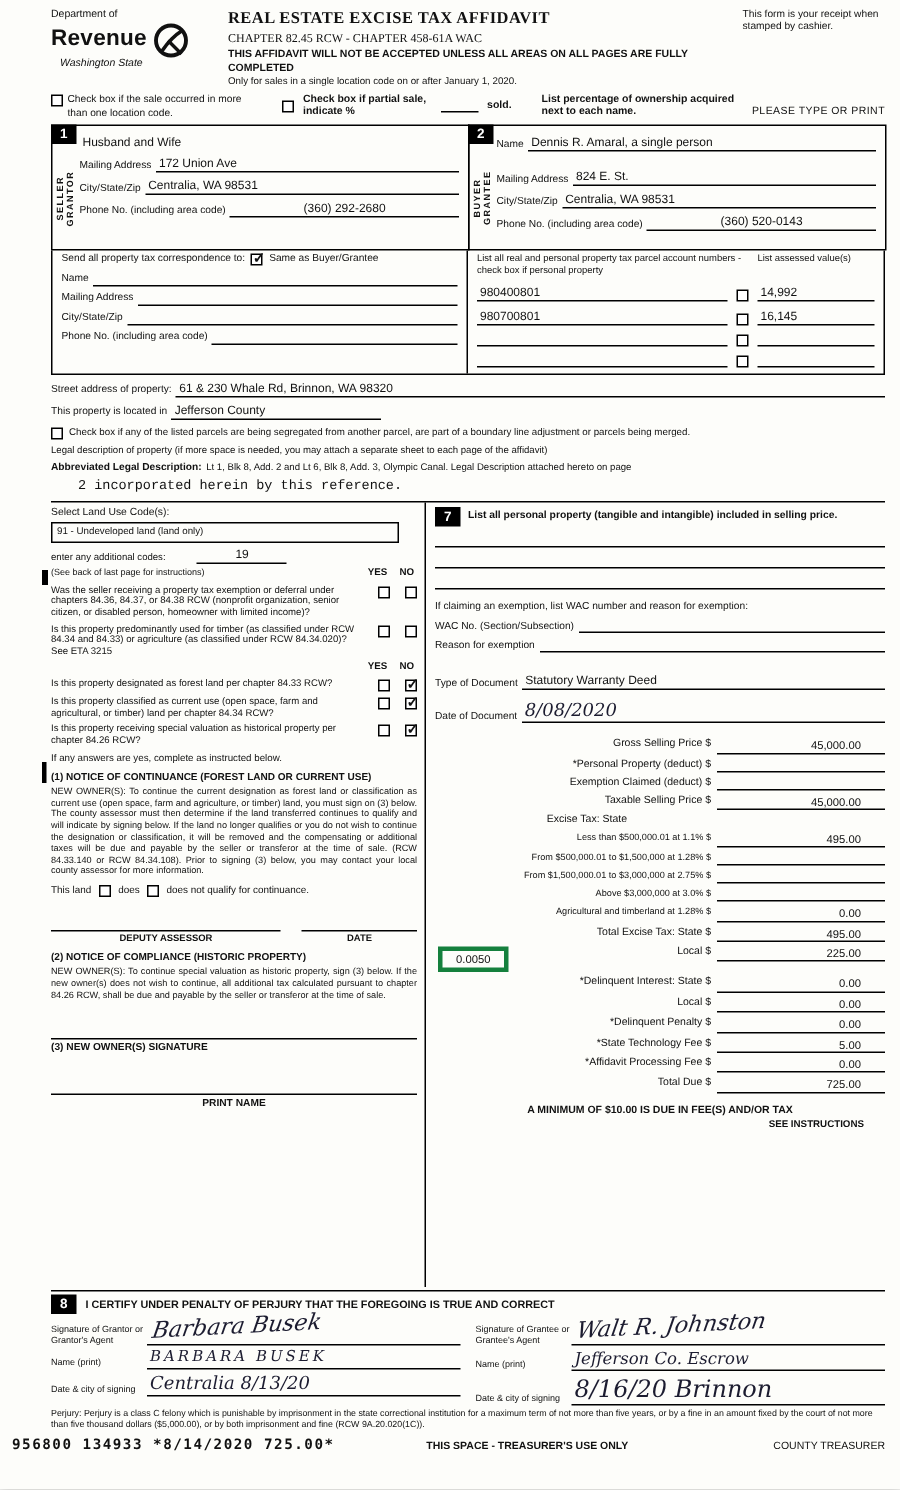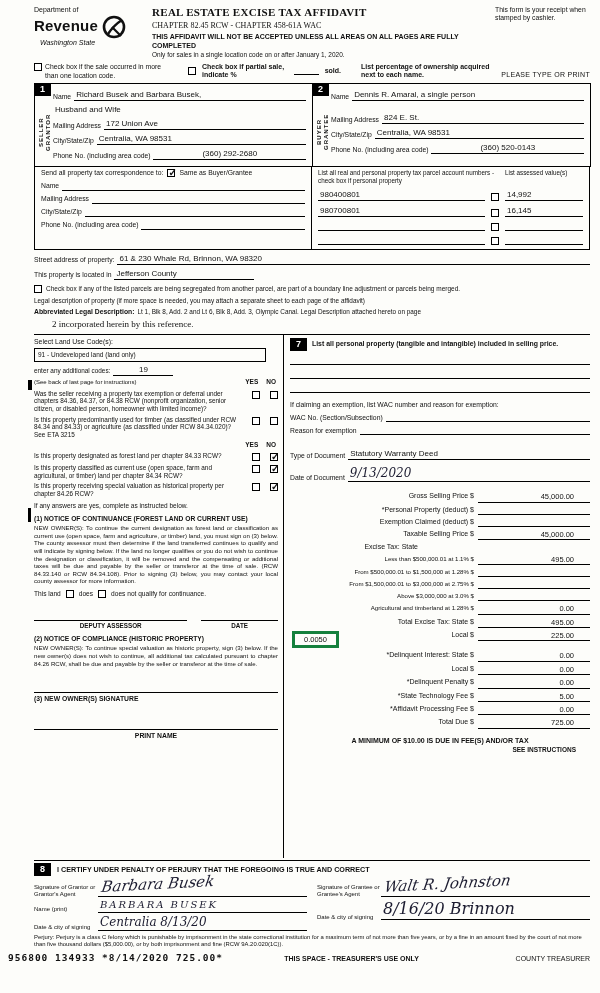--- a/index.html
+++ b/index.html
@@ -160,10 +160,6 @@
         <span>SELLER</span><br><span>GRANTOR</span>
       </div>
       <div class="fl">
-          <span class="flabel">Name</span>
-          <span class="fill typed">Richard Busek and Barbara Busek,</span>
-        </div>
-      <div class="fl">
           <span class="fill typed" style="border-bottom:none">Husband and Wife</span>
         </div>
       <div class="fl">

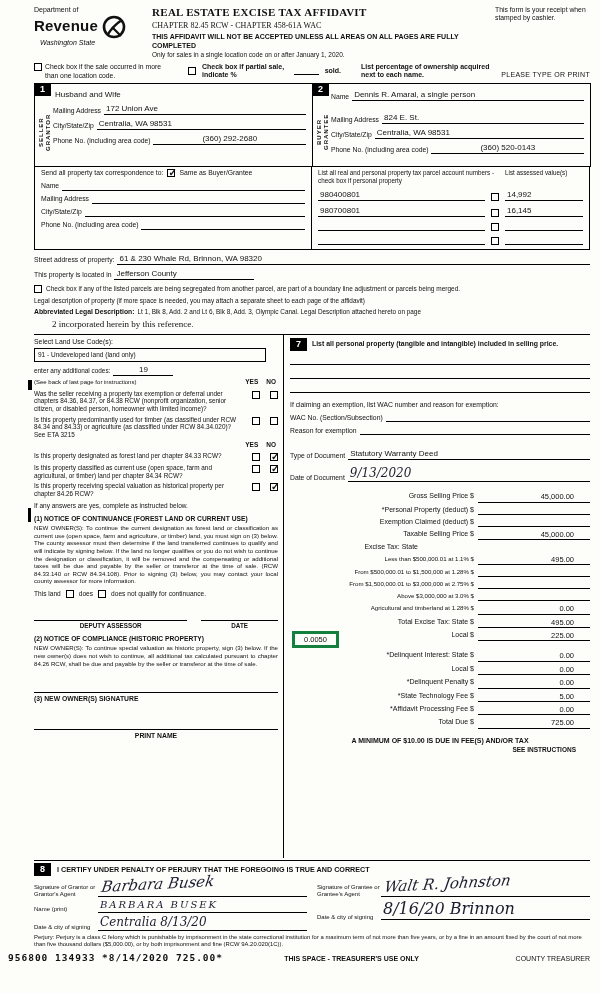--- a/index.html
+++ b/index.html
@@ -50,7 +50,7 @@
 .liner{display:flex;align-items:flex-end;margin-top:4px}
 .small{font-size:6.4px}
 .segrow{display:flex;gap:4px;align-items:center;margin-top:5px;font-size:6.5px}
-.monoline{font-family:Liberation Serif, serif;font-size:9px;margin:3px 0 2px 18px}
+.monoline{font-family:Liberation Mono, monospace;font-size:9px;margin:3px 0 2px 18px}
 
 .cols{display:flex;border-top:1px solid #000;margin-top:3px;min-height:524px}
 .lcol{width:250px;border-right:1px solid #000;padding:3px 5px 2px 0;position:relative}

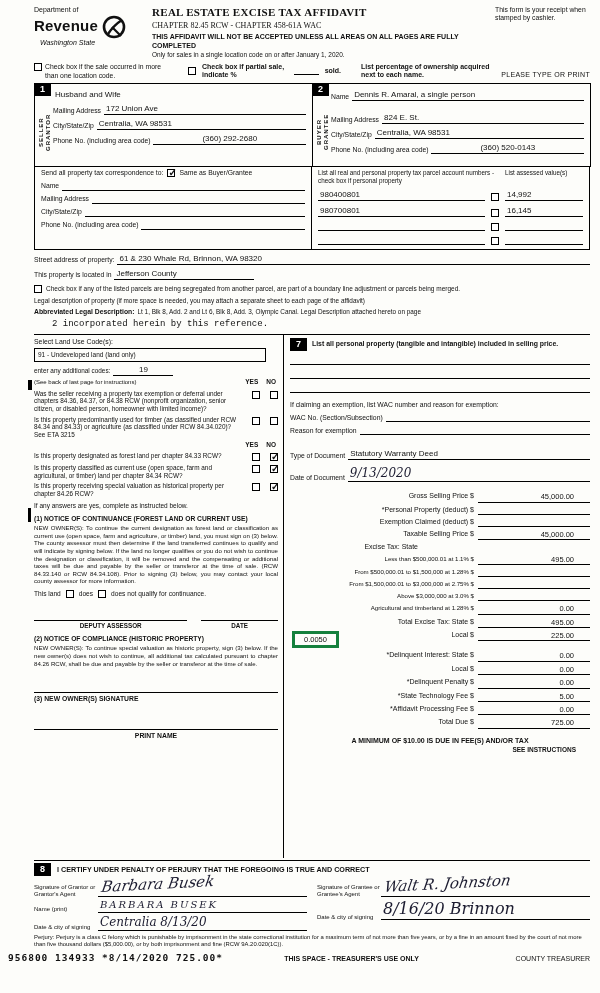--- a/index.html
+++ b/index.html
@@ -56,7 +56,7 @@
 .lcol{width:250px;border-right:1px solid #000;padding:3px 5px 2px 0;position:relative}
 .rcol{flex:1;padding:3px 0 2px 6px;position:relative}
 .lucode{border:1px solid #000;padding:2px 3px;font-size:6.5px;margin-top:2px;width:232px}
-.addl{display:flex;align-items:center;margin-top:3px;gap:3px}
+.addl{display:flex;align-items:flex-end;margin-top:3px;gap:21px}
 .seeback{font-size:6px;margin-top:2px}
 .yn{display:flex;justify-content:flex-end;gap:8px;font-size:6.5px;font-weight:bold;margin-top:2px;padding-right:2px}
 .qrow{display:flex;margin-top:3px;gap:4px}

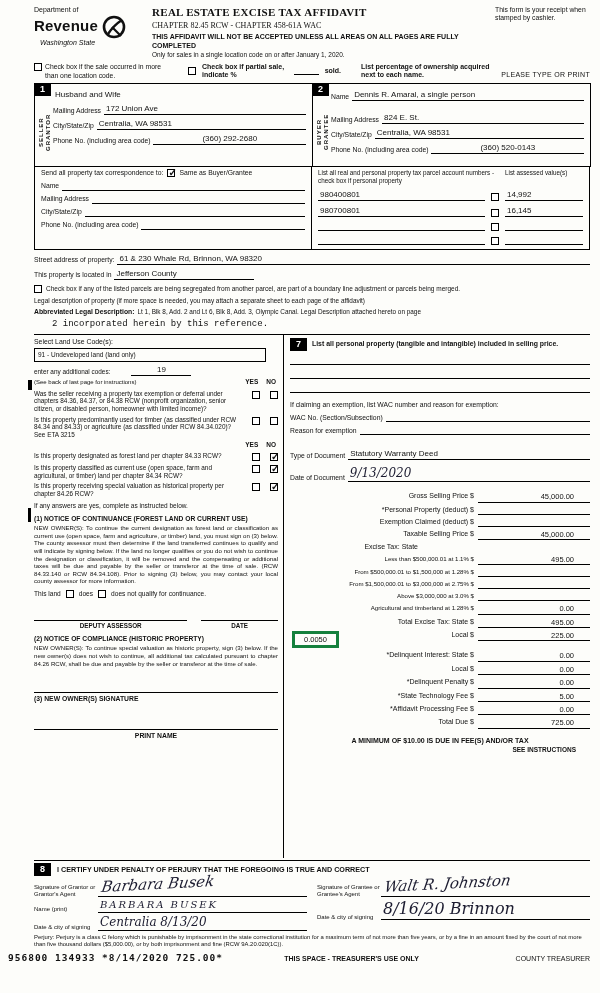--- a/index.html
+++ b/index.html
@@ -374,7 +374,7 @@
         </div>
       <div class="fl" style="margin-top:6px">
           <span class="flabel">Date of Document</span>
-          <span class="fill hw hwv" style="font-size:12px">9/13/2020</span>
+          <span class="fill hw hwv" style="font-size:12px">8/08/2020</span>
         </div>
 
       <div style="margin-top:10px">

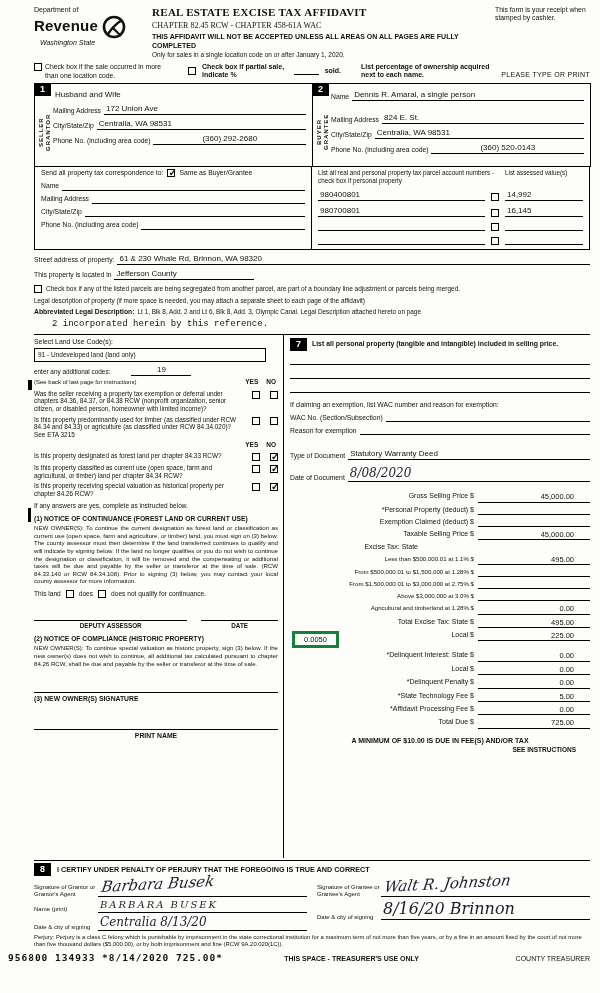--- a/index.html
+++ b/index.html
@@ -483,6 +483,10 @@
           <span class="fill"><span class="hw sig">Walt R. Johnston</span></span>
         </div>
         <div class="sigrow">
+          <span class="siglab2">Name (print)</span>
+          <span class="fill"><span class="hw hwv" style="font-size:11px">Jefferson Co. Escrow</span></span>
+        </div>
+        <div class="sigrow">
           <span class="siglab2">Date &amp; city of signing</span>
           <span class="fill"><span class="hw hwv" style="font-size:16px">8/16/20    Brinnon</span></span>
         </div>

